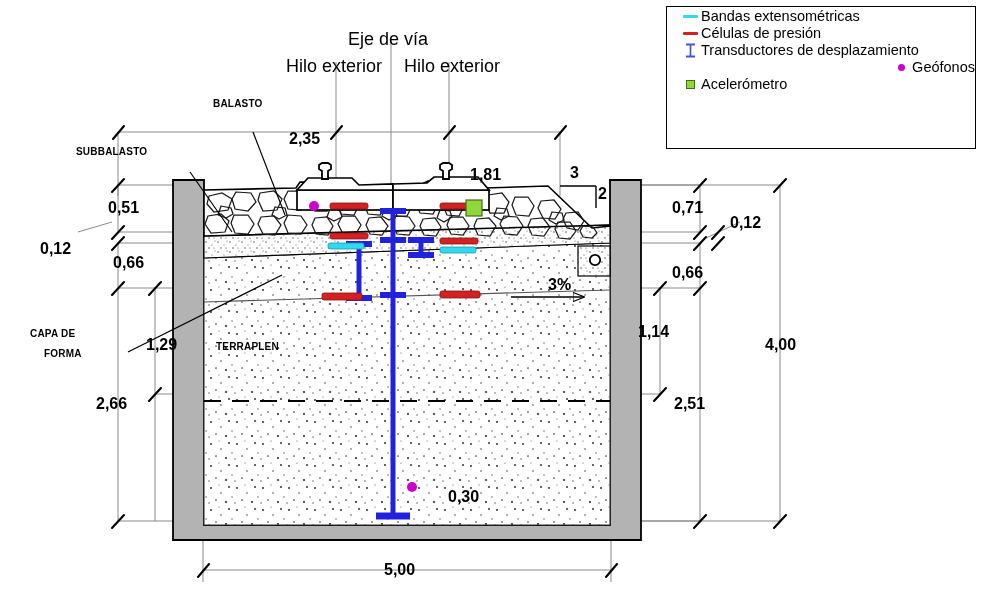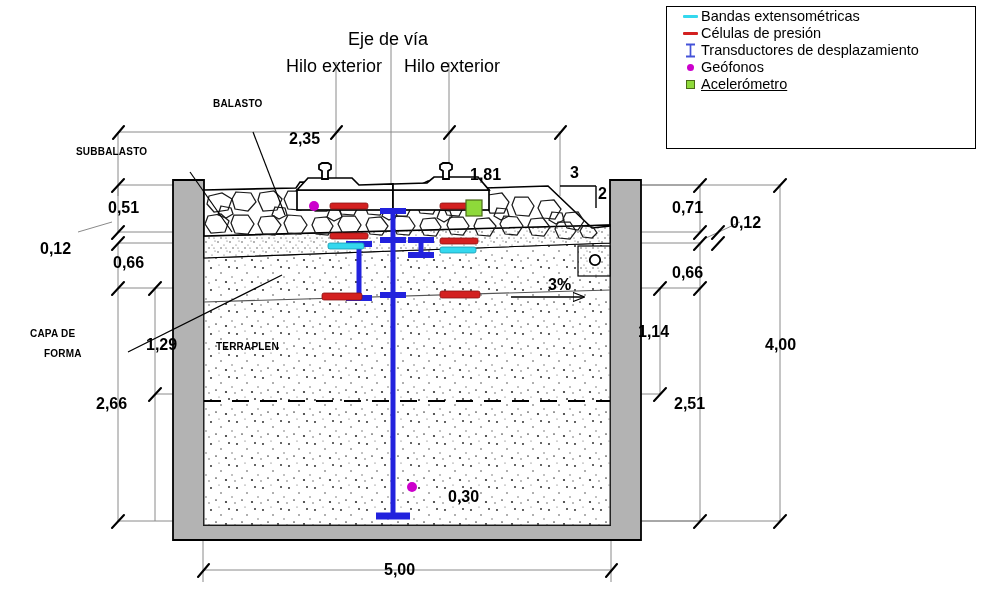--- a/index.html
+++ b/index.html
@@ -361,7 +361,7 @@
     <span>Transductores de desplazamiento</span>
   </div>
 
-  <div class="legend-row" style="margin:1px 0 1px 12px;">
+  <div class="legend-row" style="margin:1px 0 1px 12px;justify-content:flex-end;">
     <span class="legend-sym">
       <span class="sym-dot" style="background:#cc00cc;"></span>
     </span>

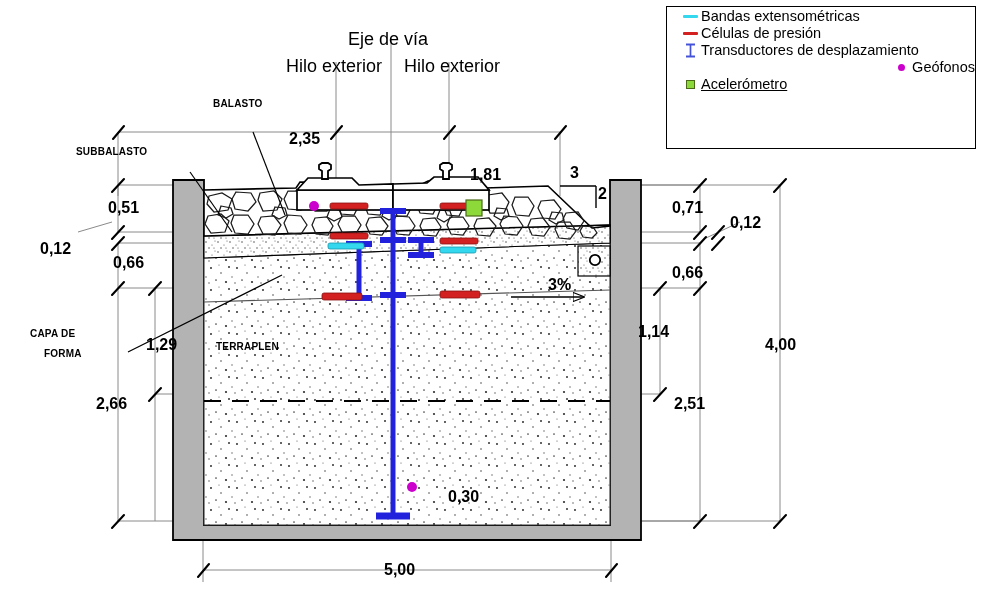--- a/index.html
+++ b/index.html
@@ -368,7 +368,7 @@
     <span>Geófonos</span>
   </div>
 
-  <div class="legend-row" style="margin:1px 0 12px 12px;text-decoration:underline;">
+  <div class="legend-row" style="margin:1px 0 12px 12px;">
     <span class="legend-sym">
       <span class="sym-sq" style="background:#8ed93a;"></span>
     </span>

